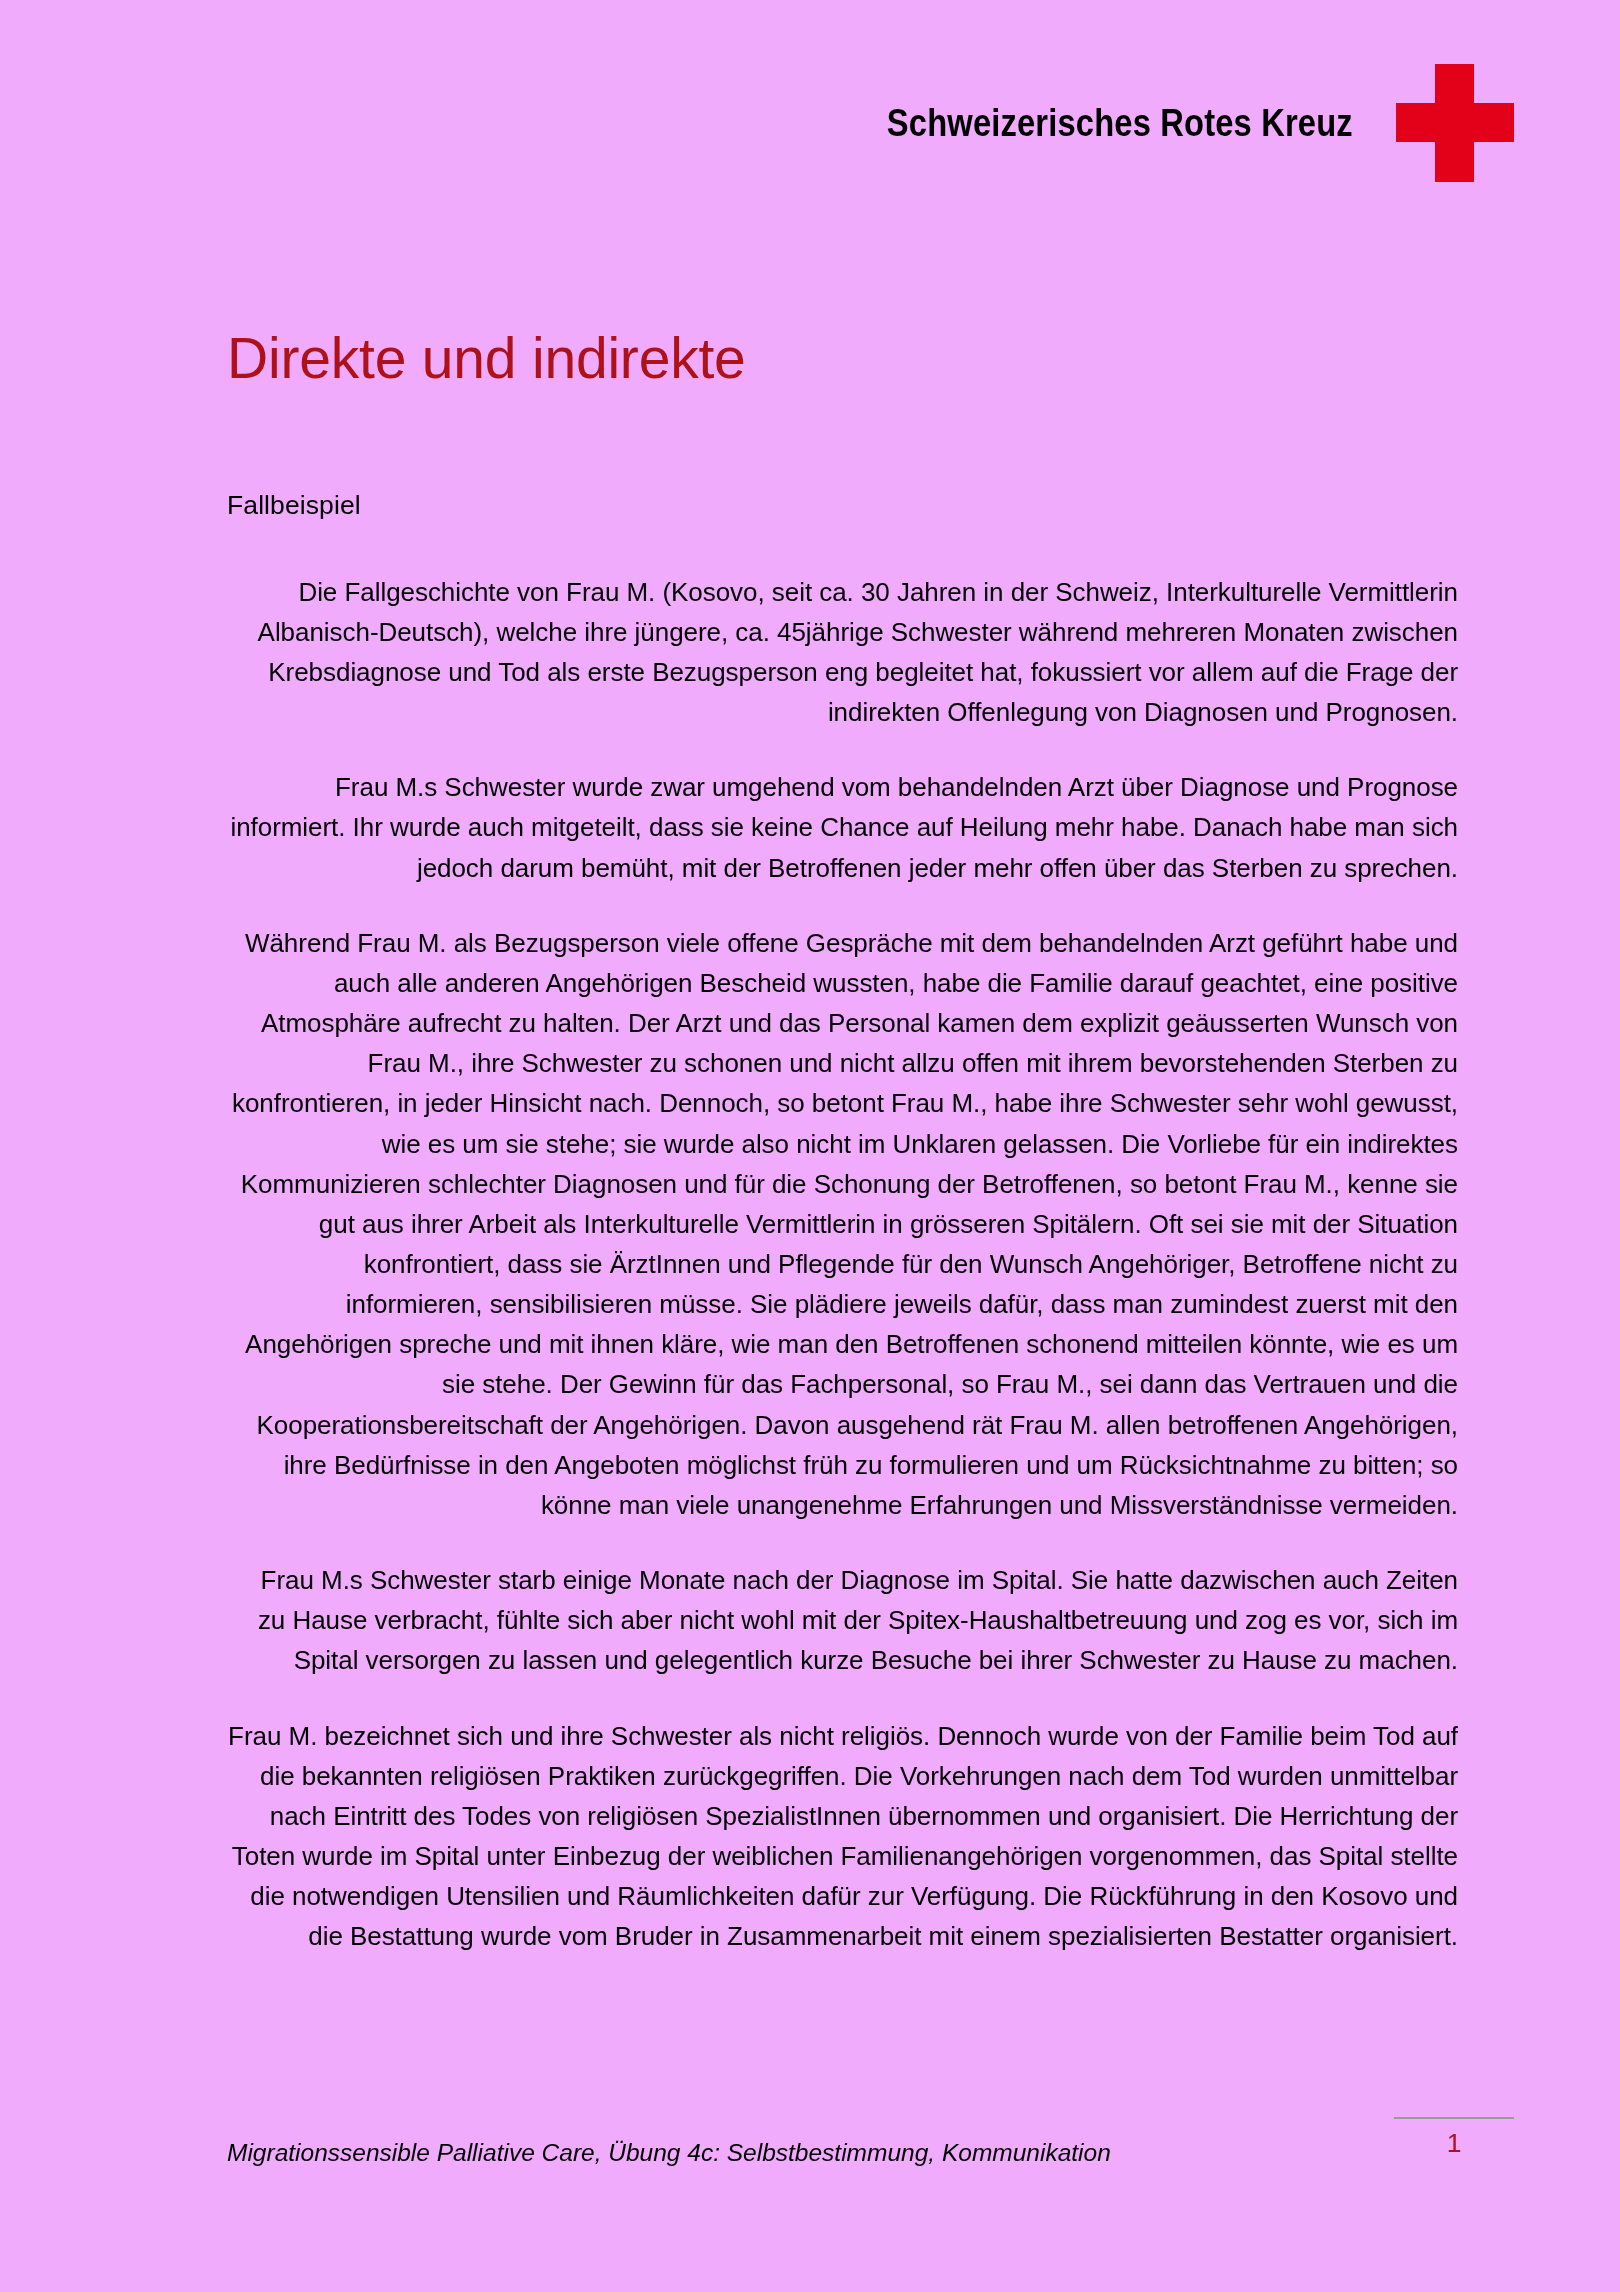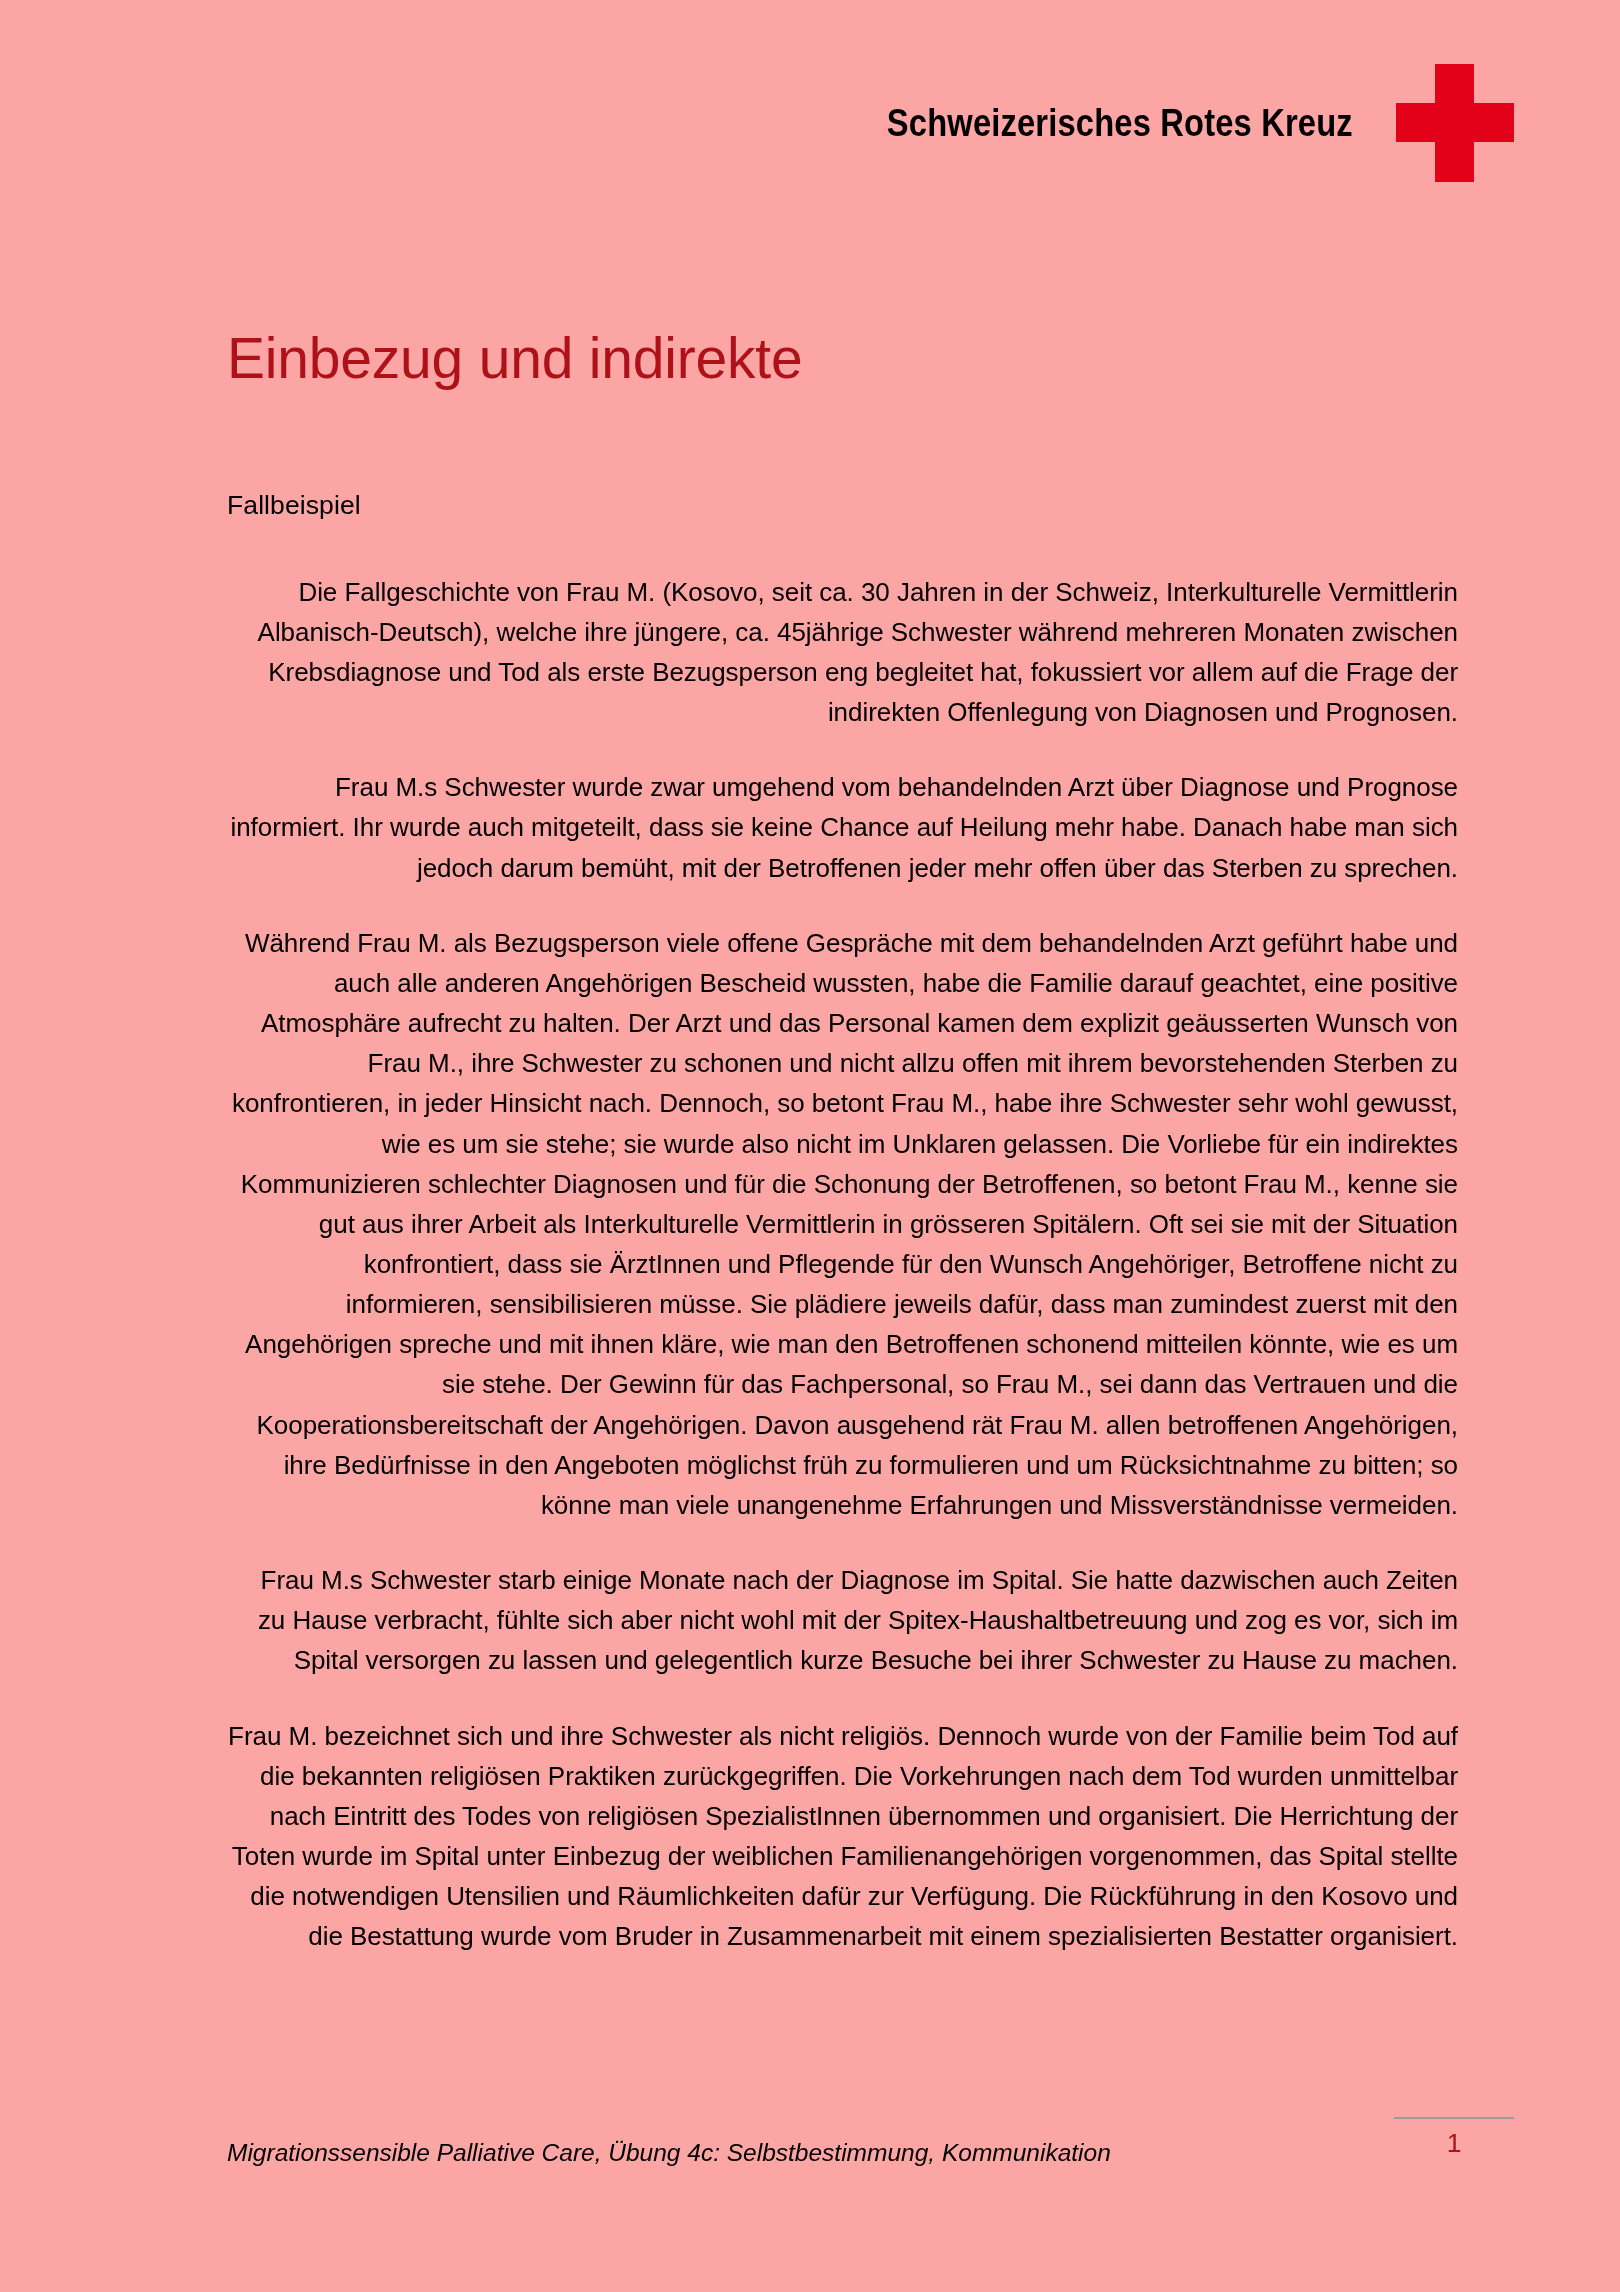--- a/index.html
+++ b/index.html
@@ -15,7 +15,7 @@
     position: relative;
     width: 1620px;
     height: 2293px;
-    background: #fca5a5;
+    background: #f0abfc;
     overflow: hidden;
     box-sizing: border-box;
   }

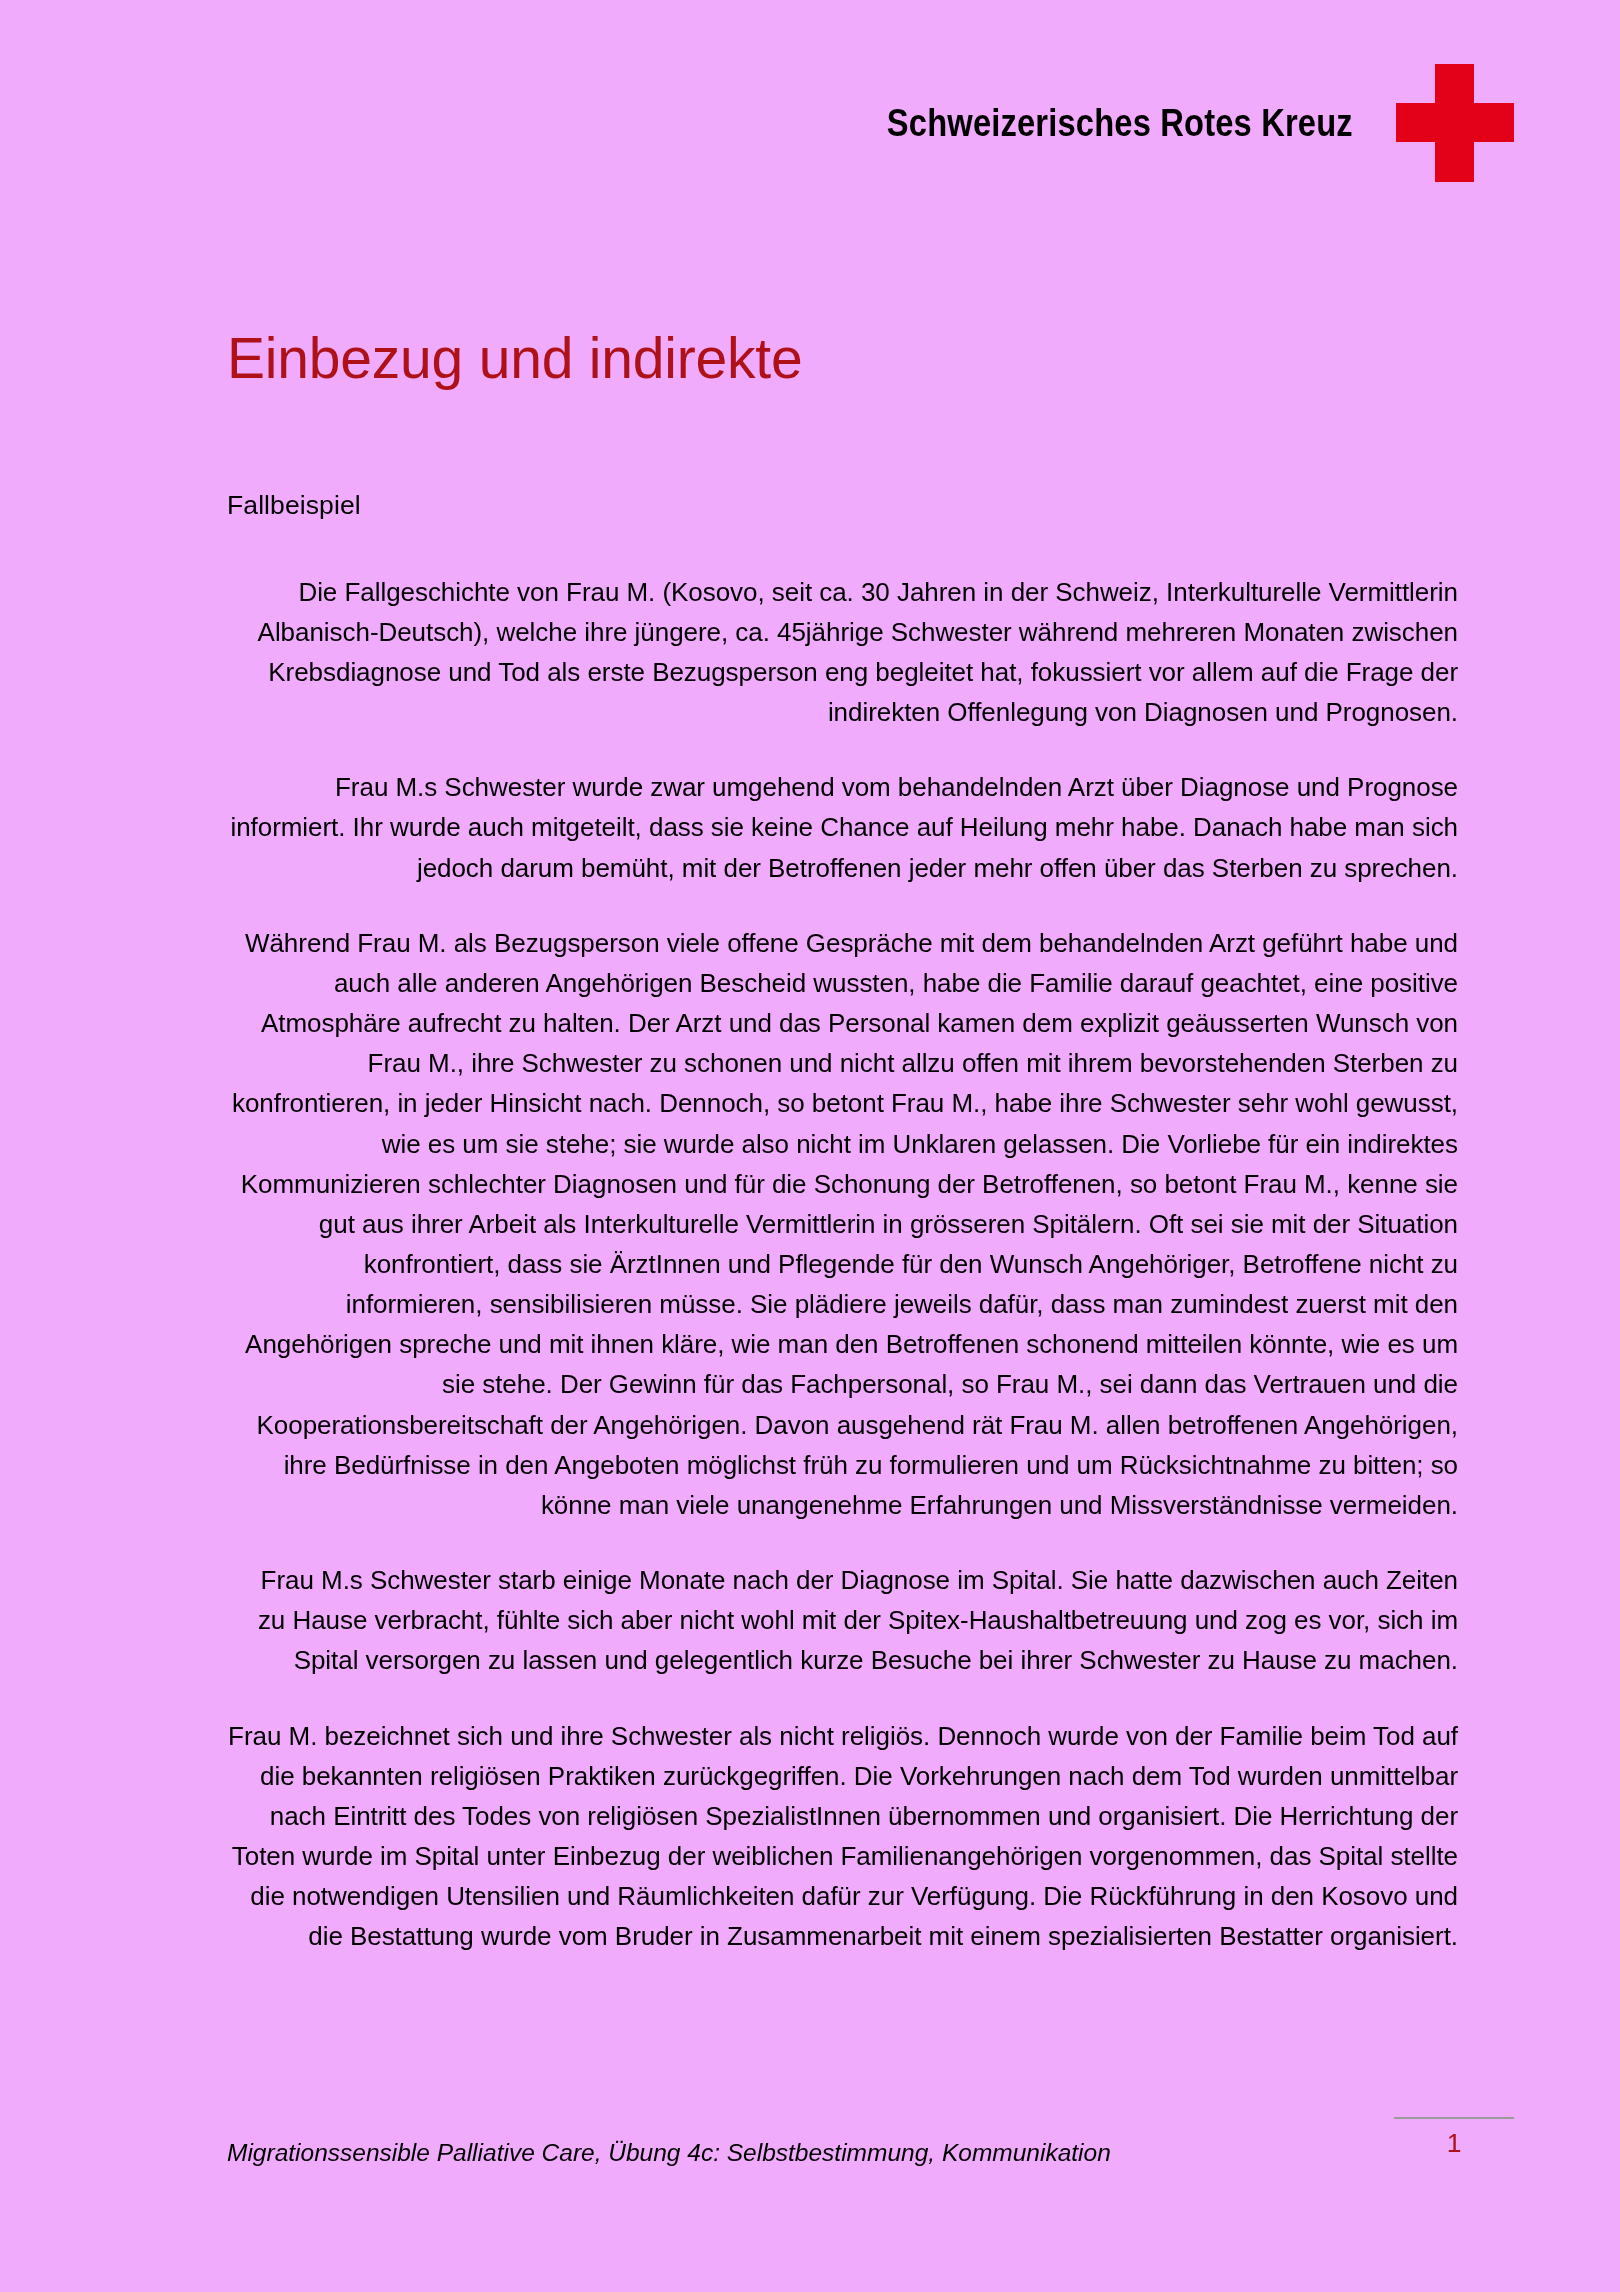--- a/index.html
+++ b/index.html
@@ -158,7 +158,7 @@
   <div class="content">
 
     <h1 class="doc-title">
-      <span class="line">Einbezug und indirekte</span>
+      <span class="line">Direkte und indirekte</span>
     </h1>
 
     <h2 class="section-heading">Fallbeispiel</h2>

